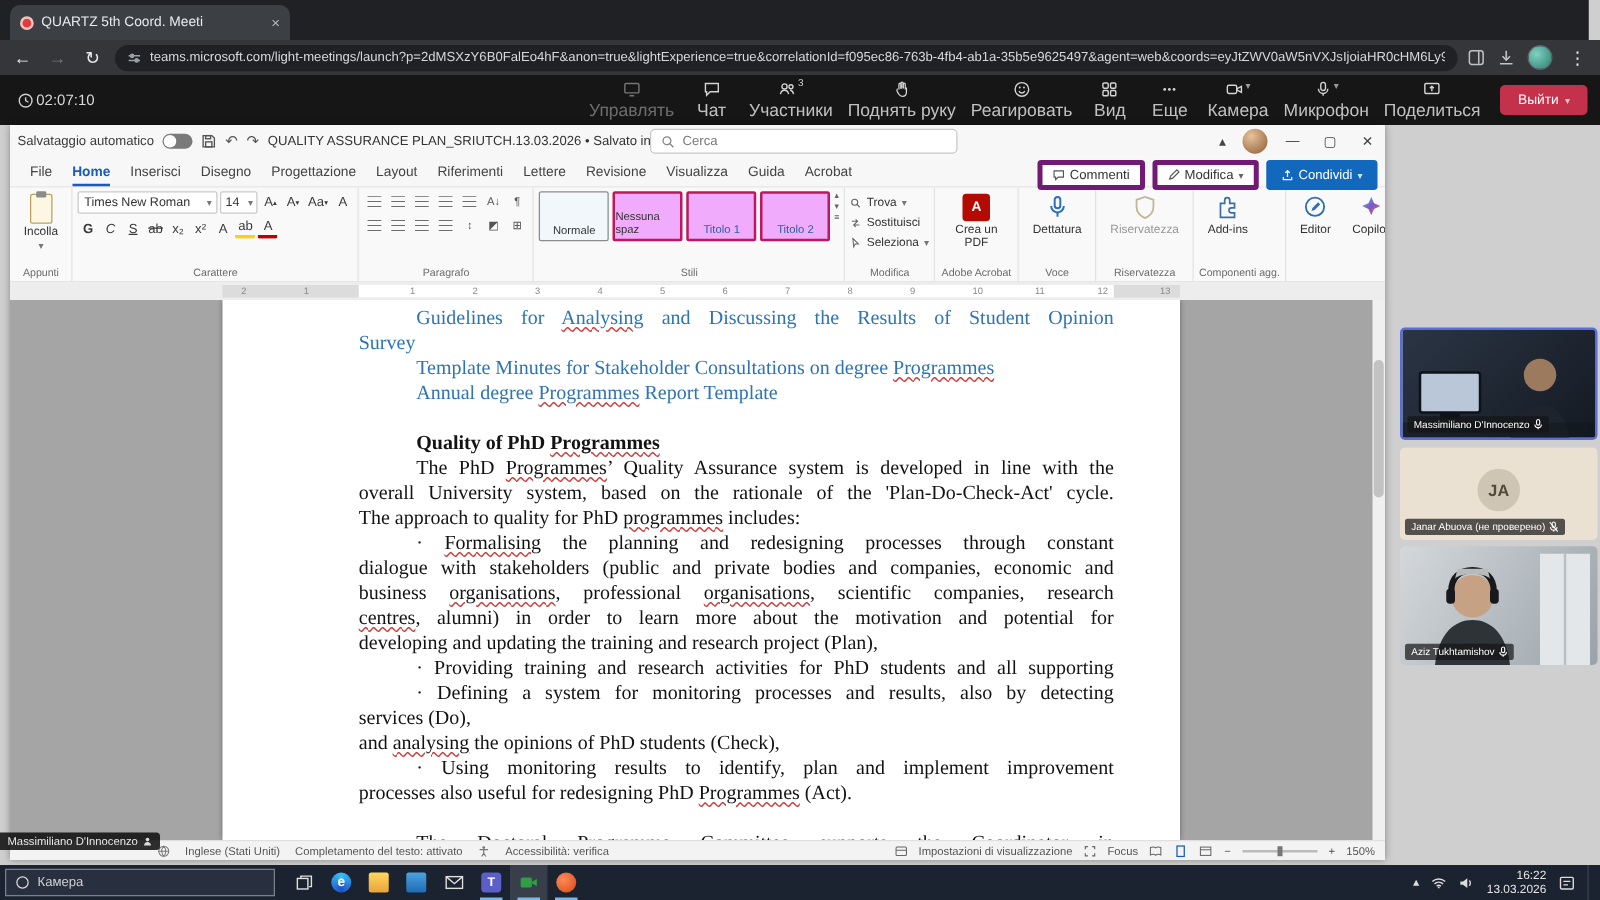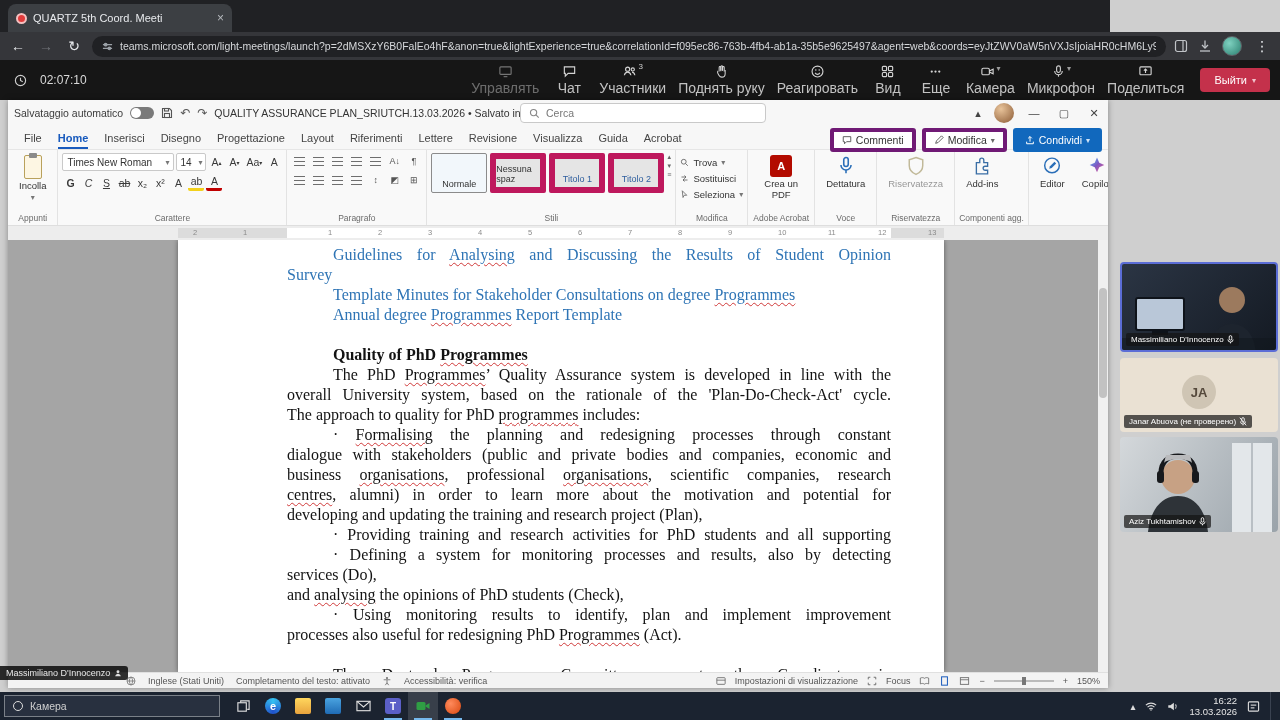--- a/index.html
+++ b/index.html
@@ -6,7 +6,7 @@
   html,body { width:1280px; height:720px; overflow:hidden; font-family:"Liberation Sans",sans-serif; background:#cfcfcf; position:relative; }
 
   
-  .tabbar { position:absolute; left:0; top:0; width:1110px; height:32px; background:#202124; }
+  .tabbar { position:absolute; left:0; top:0; width:1271px; height:32px; background:#202124; }
   .tab { position:absolute; left:8px; top:4px; width:224px; height:28px; background:#3c3f43; border-radius:8px 8px 0 0; display:flex; align-items:center; padding:0 8px; gap:6px; }
   .tab-fav { width:11px; height:11px; border-radius:50%; background:#e23b3b; border:2px solid #f4c1c1; flex:0 0 auto; }
   .tab-title { color:#e8eaed; font-size:11px; white-space:nowrap; overflow:hidden; text-overflow:ellipsis; flex:1; }

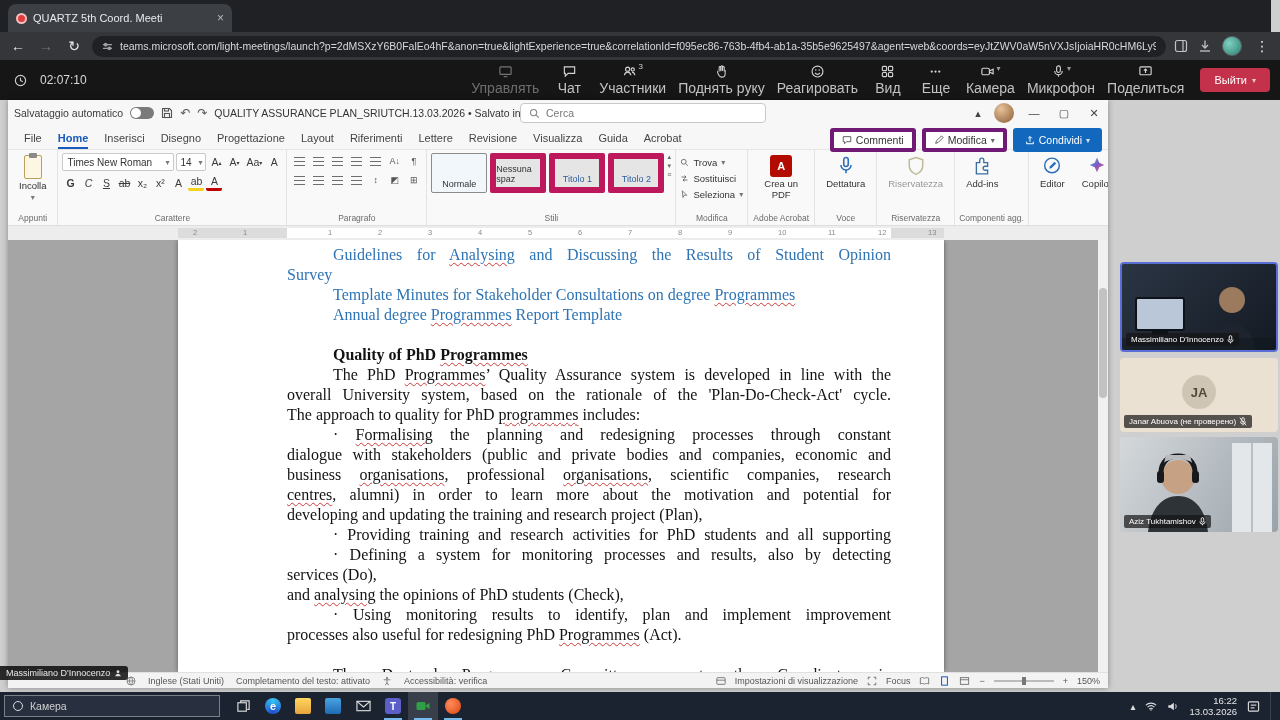--- a/index.html
+++ b/index.html
@@ -24,7 +24,7 @@
 
   
   .teamsbar { position:absolute; left:0; top:60px; width:1280px; height:40px; background:#161616; display:flex; align-items:center; color:#d6d6d6; }
-  .timer { display:flex; align-items:center; gap:13px; margin-left:14px; font-size:12px; color:#d9d9d9; }
+  .timer { display:flex; align-items:center; gap:2px; margin-left:14px; font-size:12px; color:#d9d9d9; }
   .tbtns { margin-left:auto; display:flex; align-items:center; gap:4px; padding-right:10px; }
   .tbtn { display:flex; flex-direction:column; align-items:center; justify-content:center; gap:1px; min-width:44px; padding:2px 4px; border-radius:4px; }
   .tbtn .lbl { font-size:14px; color:#c2c2c2; white-space:nowrap; }

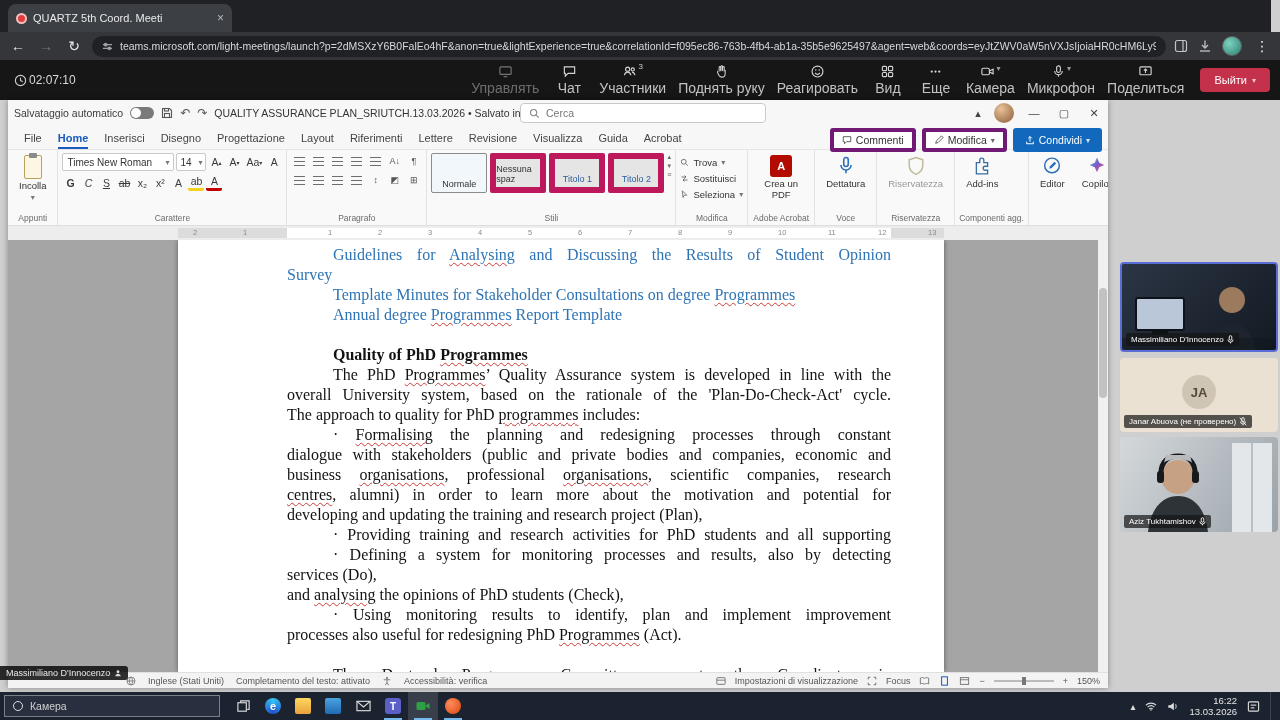--- a/index.html
+++ b/index.html
@@ -74,7 +74,7 @@
   .ribox::after { content:""; width:11px; height:9px; background:repeating-linear-gradient(to bottom,#6e6e6e 0 1px,transparent 1px 4px); }
   .ribox.txt::after { content:attr(data-g); background:none; width:auto; height:auto; font-size:9px; color:#555; }
   .stylecards { display:flex; gap:3px; align-items:center; }
-  .scard { width:56px; height:40px; border:6px solid #be185d; background:#e5e5e5; border-radius:2px; display:flex; align-items:flex-end; justify-content:center; padding-bottom:3px; font-size:9px; color:#333; }
+  .scard { width:56px; height:40px; border:2px solid #be185d; background:#f0abfc; border-radius:2px; display:flex; align-items:flex-end; justify-content:center; padding-bottom:3px; font-size:9px; color:#333; }
   .scard.sel { border:1px solid #8b8b8b; background:#f2f7fb; }
   .scard.accent { color:#2e5e9e; }
   .sarrows { display:flex; flex-direction:column; gap:1px; color:#666; font-size:7px; line-height:8px; align-items:center; }

